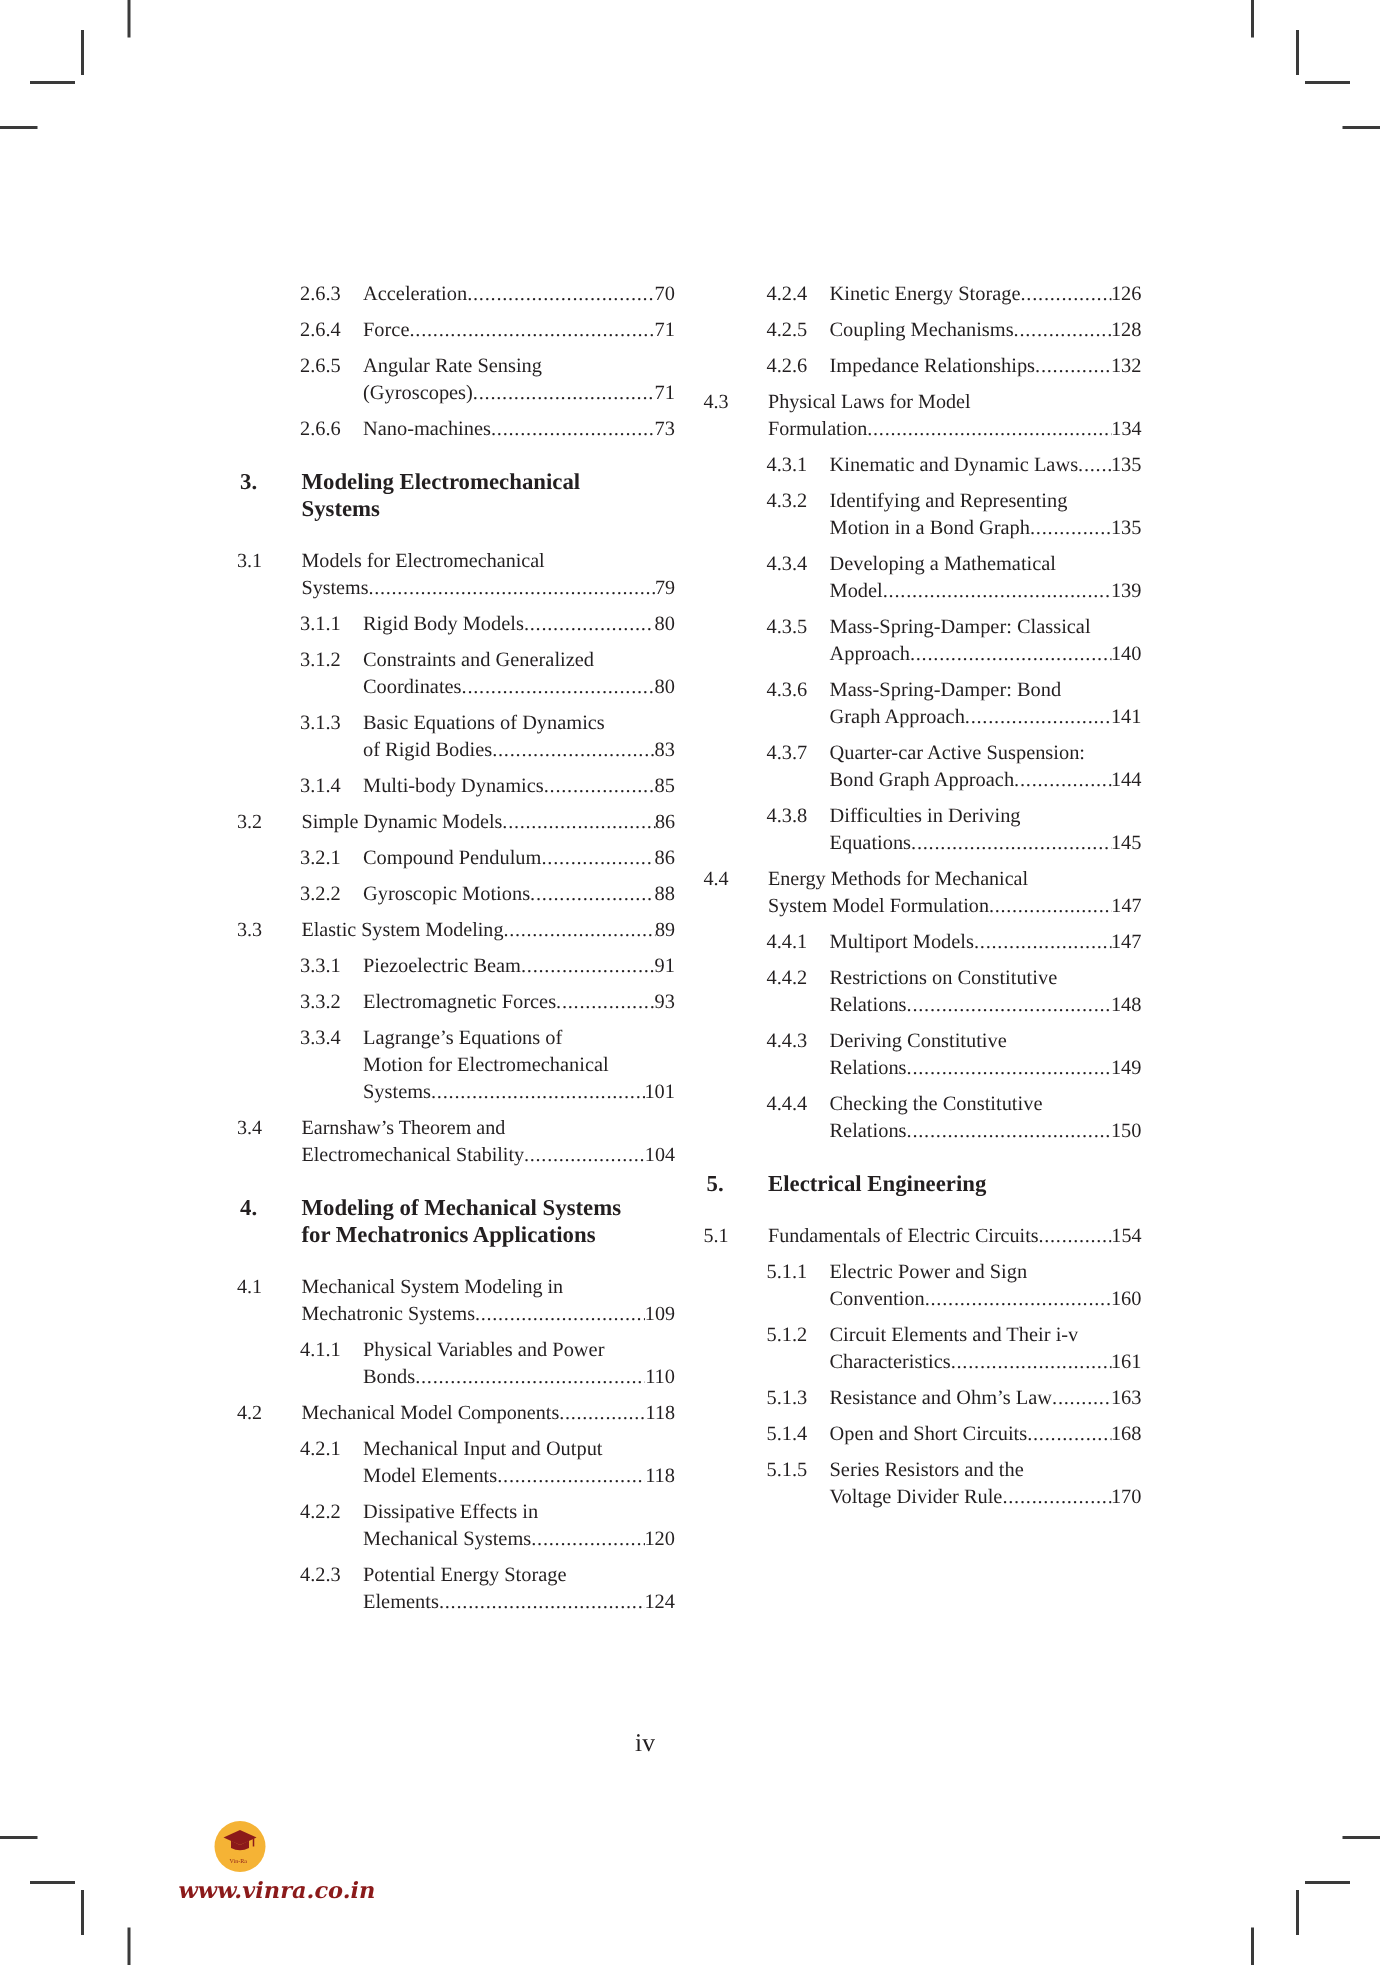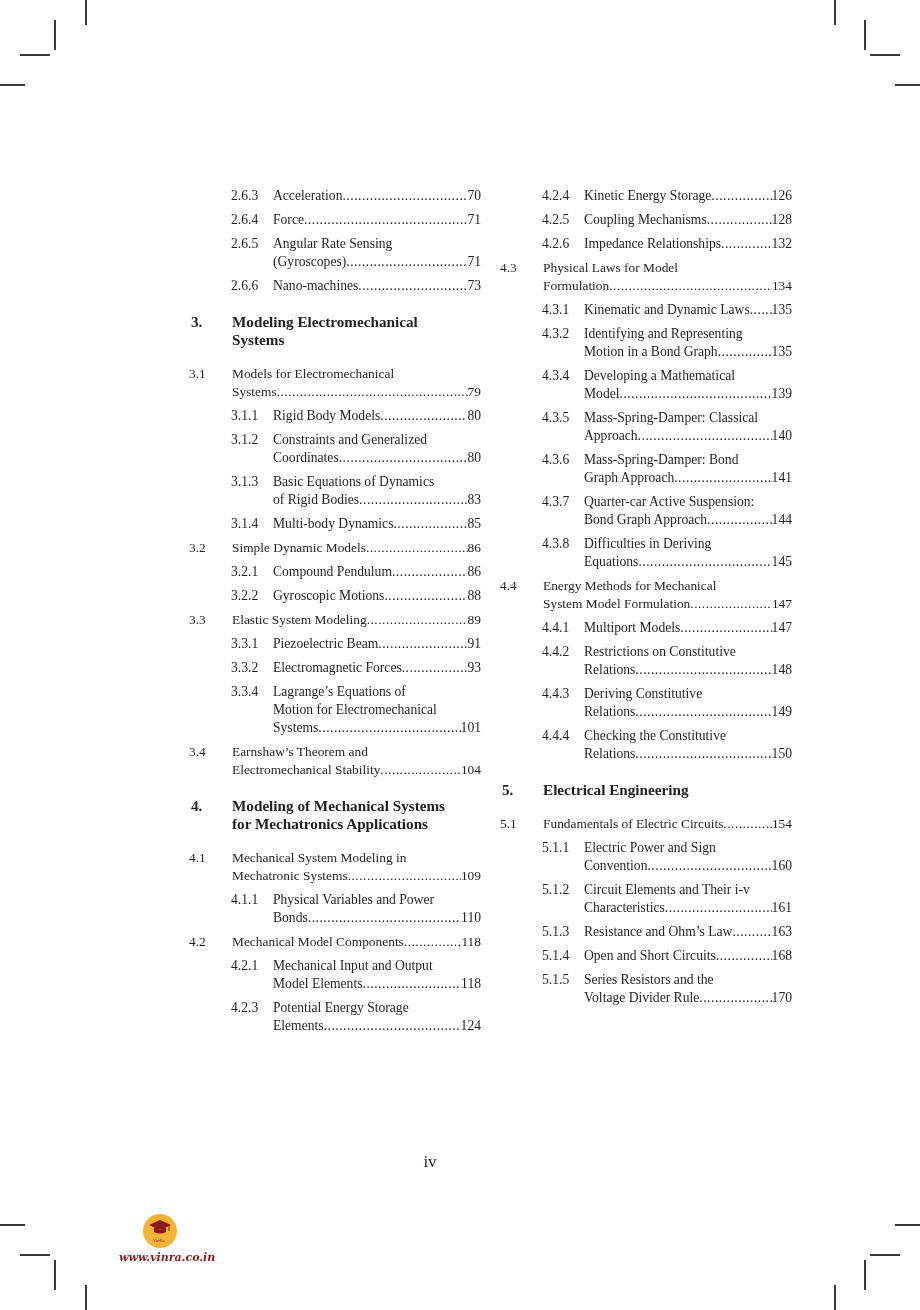--- a/index.html
+++ b/index.html
@@ -12,7 +12,7 @@
     .crop.v { width: 1.5px; }
     .crop.h { height: 1.5px; }
 
-    .col { position: absolute; top: 187px; width: 292px; margin-left: 31px; }
+    .col { position: absolute; top: 187px; width: 292px; }
     .col.left { left: 158px; }
     .col.right { left: 469px; }
 

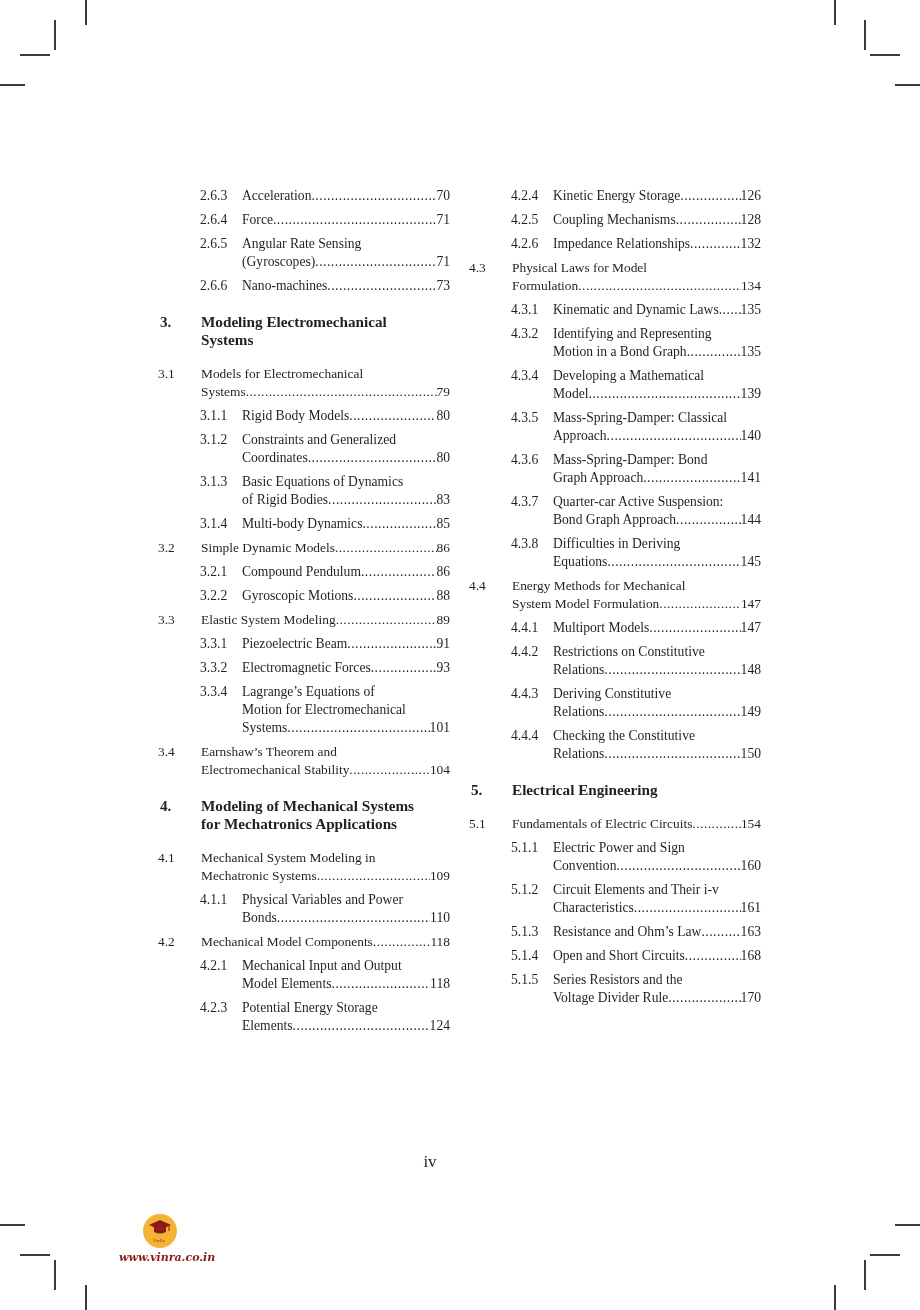--- a/index.html
+++ b/index.html
@@ -329,6 +329,19 @@
       </span>
     </div>
     <div class="entry sub">
+      <span class="num">4.2.2</span>
+      <span class="title">
+        <div class="line">
+          <span class="txt">Dissipative Effects in</span>
+        </div>
+        <div class="line">
+          <span class="txt">Mechanical Systems</span>
+          <span class="dots"></span>
+          <span class="page">120</span>
+        </div>
+      </span>
+    </div>
+    <div class="entry sub">
       <span class="num">4.2.3</span>
       <span class="title">
         <div class="line">

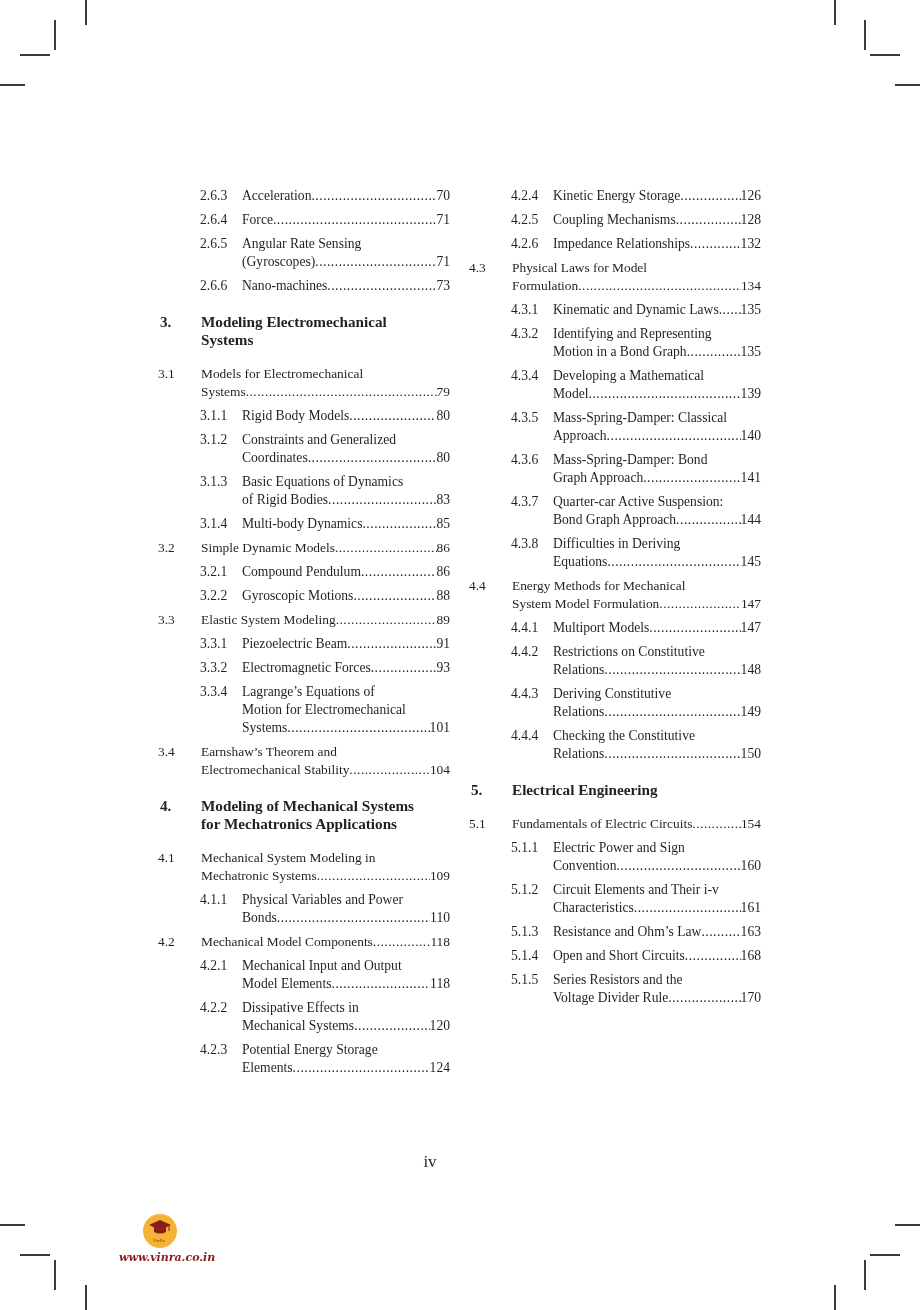--- a/index.html
+++ b/index.html
@@ -40,7 +40,7 @@
     .logo { position: absolute; left: 143px; top: 1214px; width: 34px; height: 34px; border-radius: 50%; background: #f5b335; }
     .logo svg { position: absolute; left: 5px; top: 4px; }
     .logo-sub { position: absolute; left: 10px; top: 24px; font-size: 4px; color: #8b1a1a; }
-    .site { position: absolute; left: 119px; top: 1251px; font-size: 11px; font-style: italic; font-weight: bold; color: #8b1a1a; font-family: "DejaVu Serif", serif; }
+    .site { position: absolute; left: 119px; top: 1251px; font-size: 15px; font-style: italic; font-weight: bold; color: #8b1a1a; font-family: "DejaVu Serif", serif; }
   </style>
 </head>
 <body>

